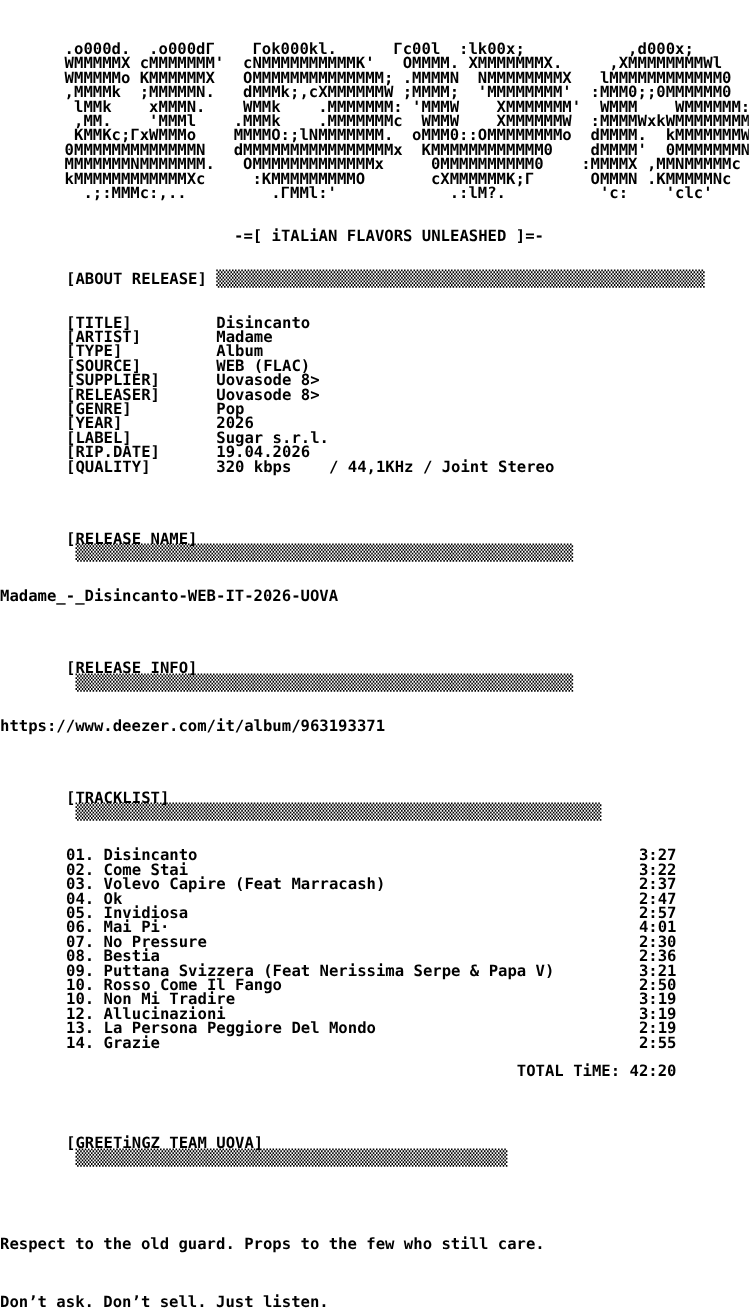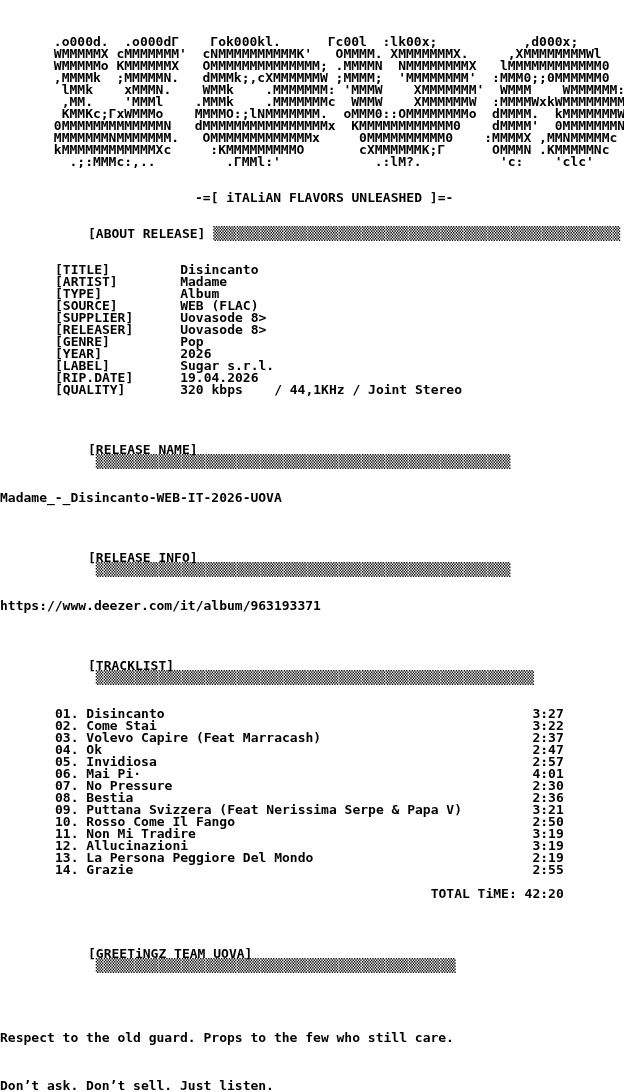--- a/index.html
+++ b/index.html
@@ -12,7 +12,7 @@
   .nfo{padding-top:36px;}
   .art{padding-left:46px;white-space:pre;}
   .tagline{padding-left:195px;margin-top:24px;white-space:pre;}
-  .hdr{padding-left:88px;margin-top:24px;white-space:pre;display:flex;}
+  .hdr{padding-left:55px;margin-top:24px;white-space:pre;display:flex;}
   .hdr .bar{margin-left:1ch;letter-spacing:0;}
   .mt48{margin-top:48px;flex-direction:column;}
   .fields{padding-left:55px;margin-top:24px;}

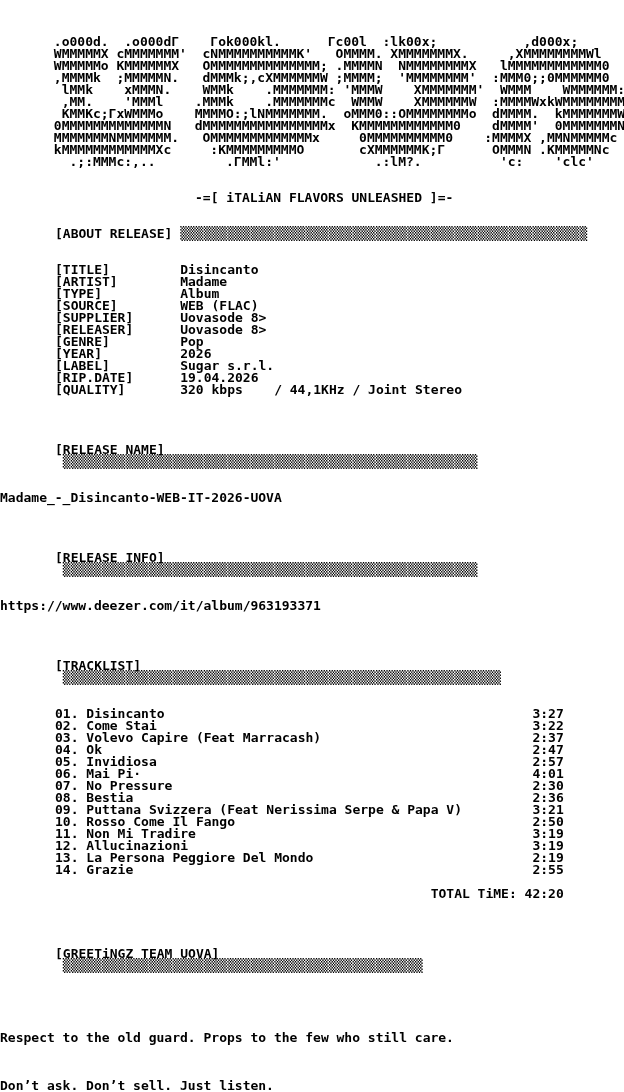--- a/index.html
+++ b/index.html
@@ -106,7 +106,7 @@
 
       <div class="trow"><span class="ttitle">10. Rosso Come Il Fango</span><span class="ttime">2:50</span></div>
 
-      <div class="trow"><span class="ttitle">11. Non Mi Tradire</span><span class="ttime">3:19</span></div>
+      <div class="trow"><span class="ttitle">10. Non Mi Tradire</span><span class="ttime">3:19</span></div>
 
       <div class="trow"><span class="ttitle">12. Allucinazioni</span><span class="ttime">3:19</span></div>
 

